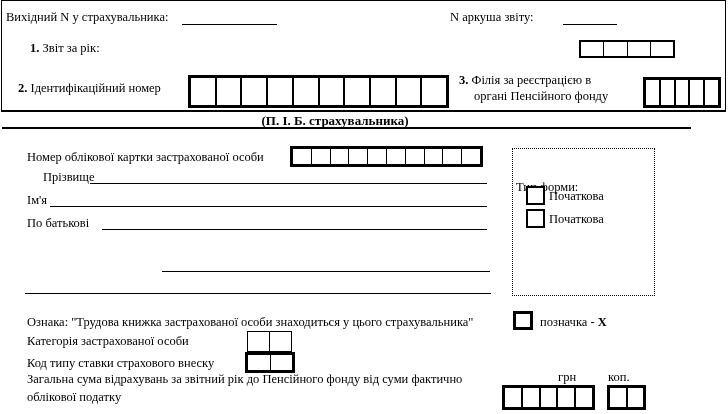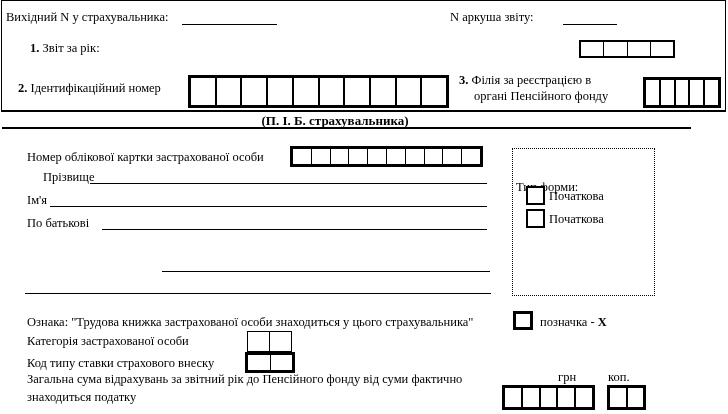--- a/index.html
+++ b/index.html
@@ -123,7 +123,7 @@
     </div>
 
   <div class="abs" style="left:27px;top:372px;">Загальна сума  відрахувань за звітний рік до Пенсійного фонду  від суми фактично</div>
-  <div class="abs" style="left:27px;top:390px;">знаходиться податку</div>
+  <div class="abs" style="left:27px;top:390px;">облікової податку</div>
 
   <div class="abs" style="left:558px;top:370px;">грн</div>
   <div class="abs" style="left:608px;top:370px;">коп.</div>

